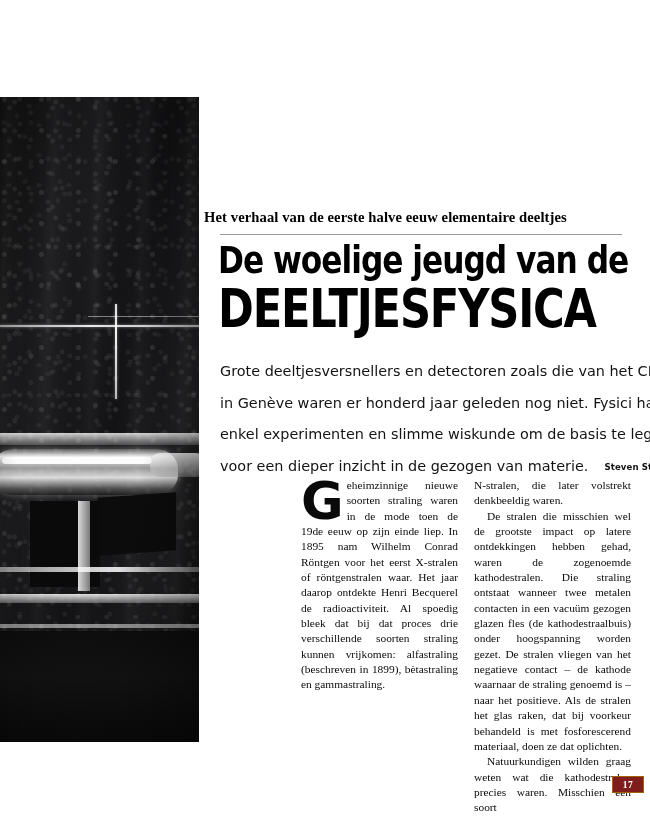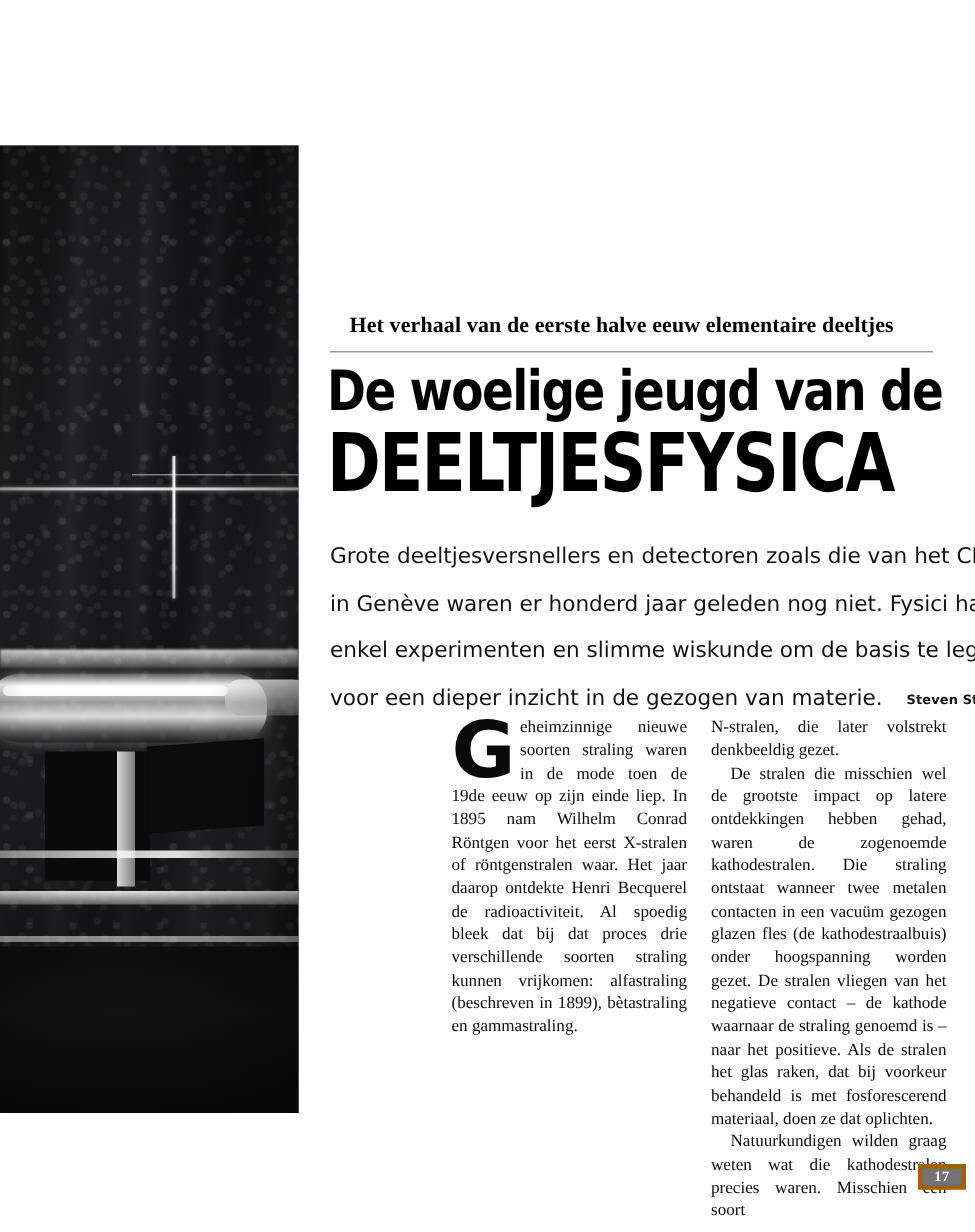--- a/index.html
+++ b/index.html
@@ -213,7 +213,7 @@
 
   #kicker {
     position: absolute;
-    left: 233px;
+    left: 204px;
     top: 209px;
     width: 402px;
     font-family: "Liberation Serif", serif;

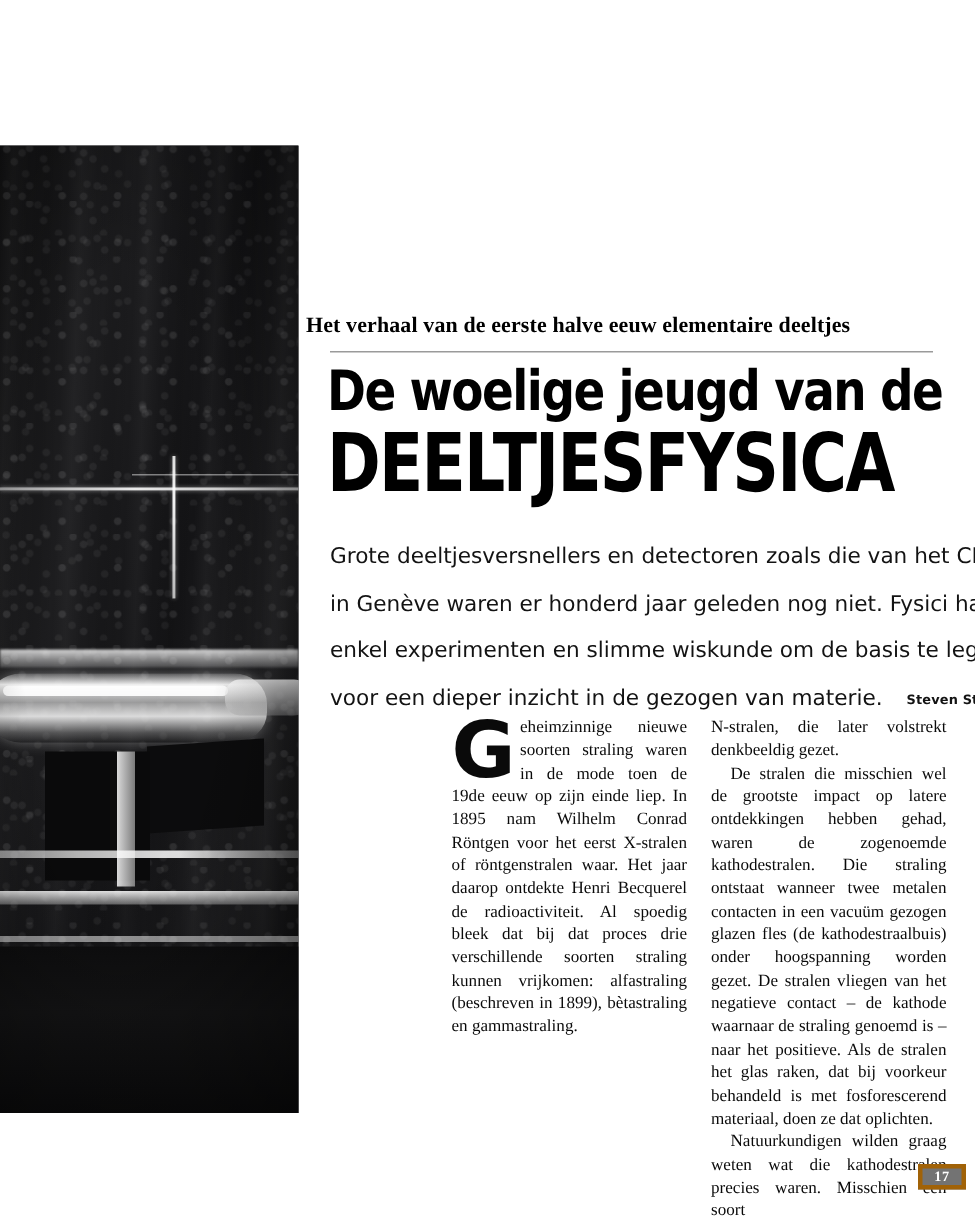--- a/index.html
+++ b/index.html
@@ -389,7 +389,7 @@
     <p><span class="dropcap">G</span><span>eheimzinnige nieuwe soorten straling waren in de mode toen de 19de eeuw op zijn einde liep. In 1895 nam Wilhelm Conrad Röntgen voor het eerst X-stralen of röntgenstralen waar. Het jaar daarop ontdekte Henri Becquerel de radioactiviteit. Al spoedig bleek dat bij dat proces drie verschillende soorten straling kunnen vrijkomen: alfastraling (beschreven in 1899), bètastraling en gammastraling.</span></p>
   </div>
   <div class="col">
-    <p>N-stralen, die later volstrekt denkbeeldig gezet.</p>
+    <p>N-stralen, die later volstrekt denkbeeldig waren.</p>
     <p>De stralen die misschien wel de grootste impact op latere ontdekkingen hebben gehad, waren de zogenoemde kathodestralen. Die straling ontstaat wanneer twee metalen contacten in een vacuüm gezogen glazen fles (de kathodestraalbuis) onder hoogspanning worden gezet. De stralen vliegen van het negatieve contact – de kathode waarnaar de straling genoemd is – naar het positieve. Als de stralen het glas raken, dat bij voorkeur behandeld is met fosforescerend materiaal, doen ze dat oplichten.</p>
     <p>Natuurkundigen wilden graag weten wat die kathodestralen precies waren. Misschien een soort</p>
   </div>

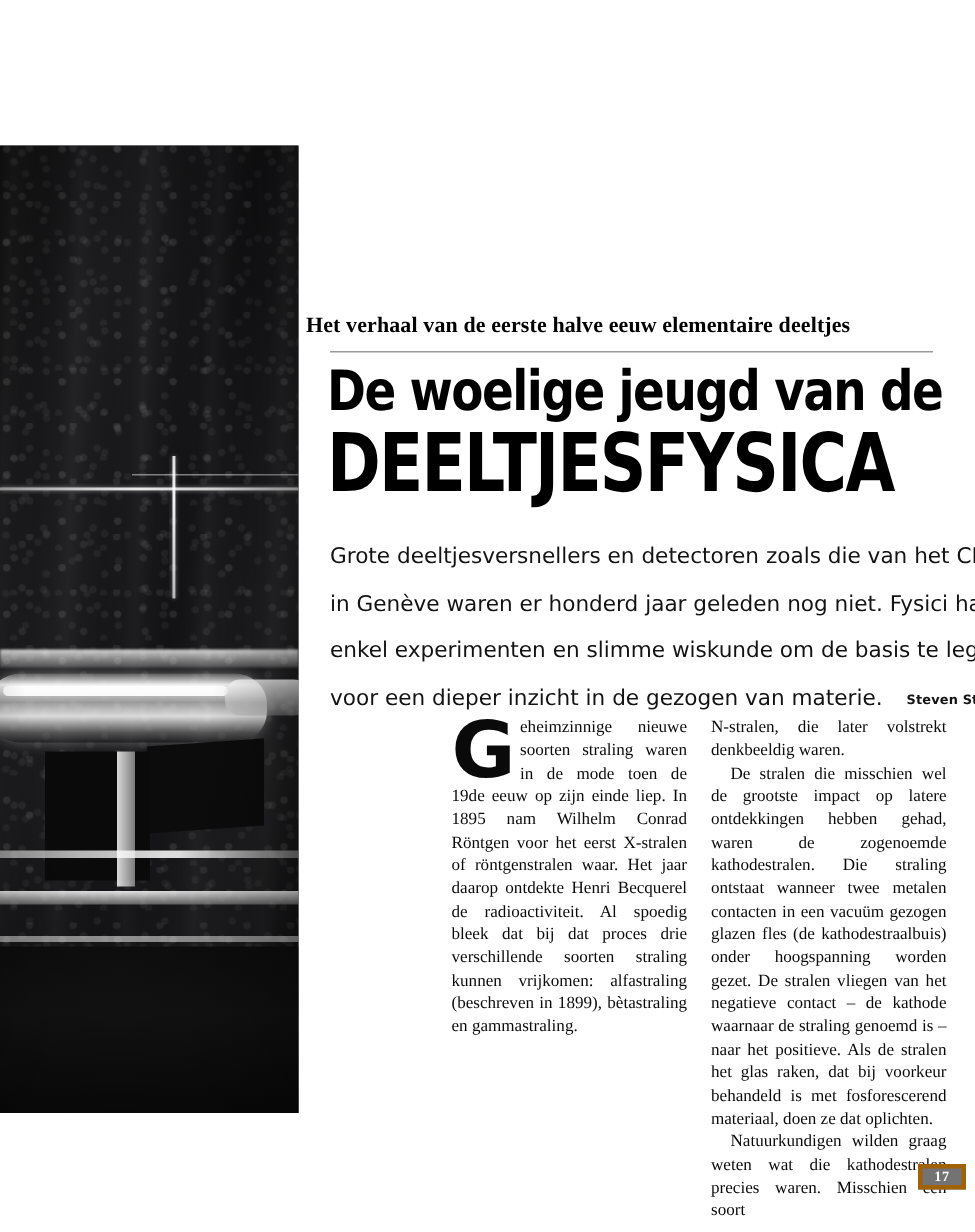--- a/index.html
+++ b/index.html
@@ -329,8 +329,8 @@
     top: 776px;
     width: 32px;
     height: 17px;
-    background: #737373;
-    border: 3px solid #a16207;
+    background: #7f1d1d;
+    border: 1px solid #a16207;
     box-sizing: border-box;
     display: flex;
     align-items: center;

